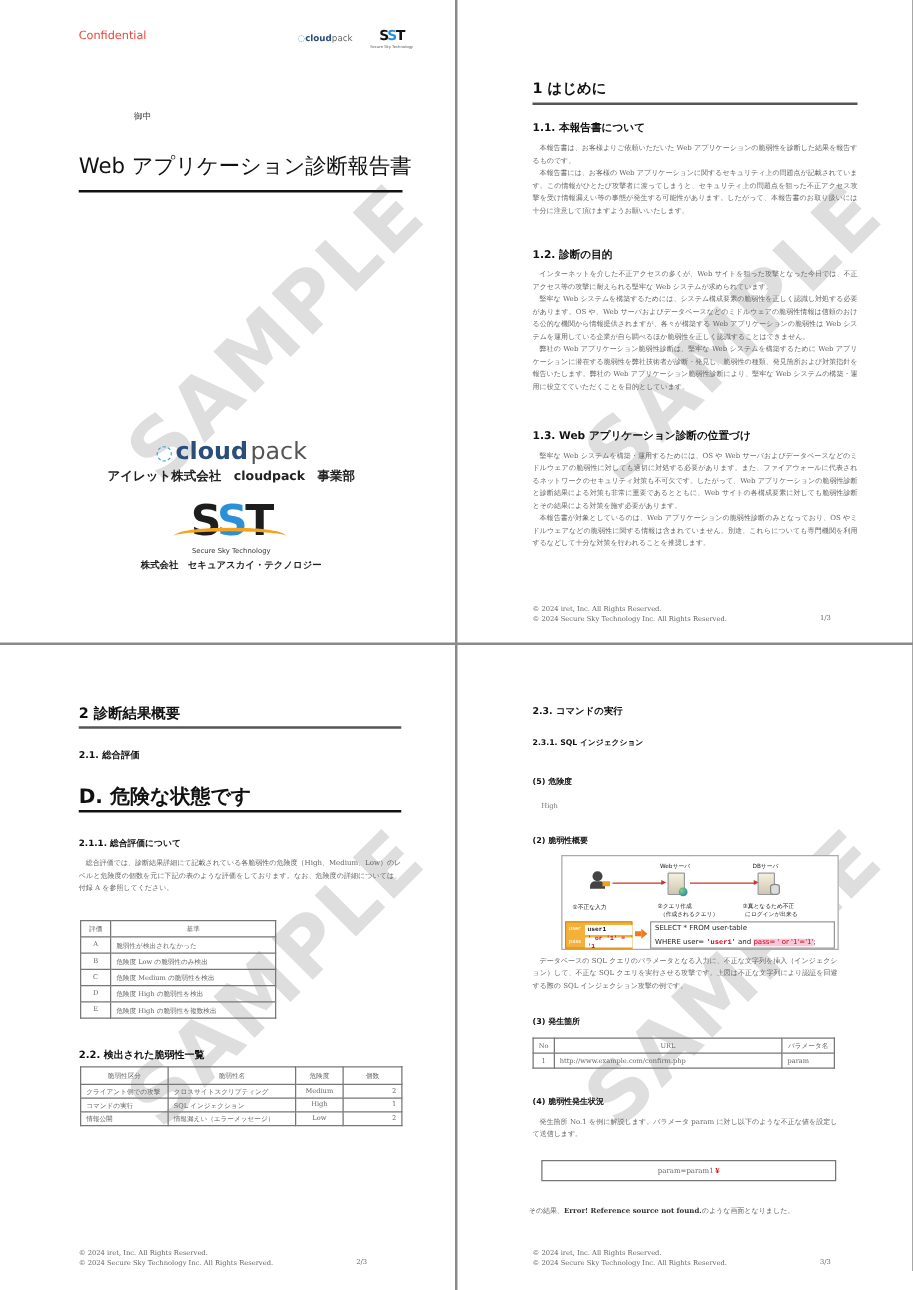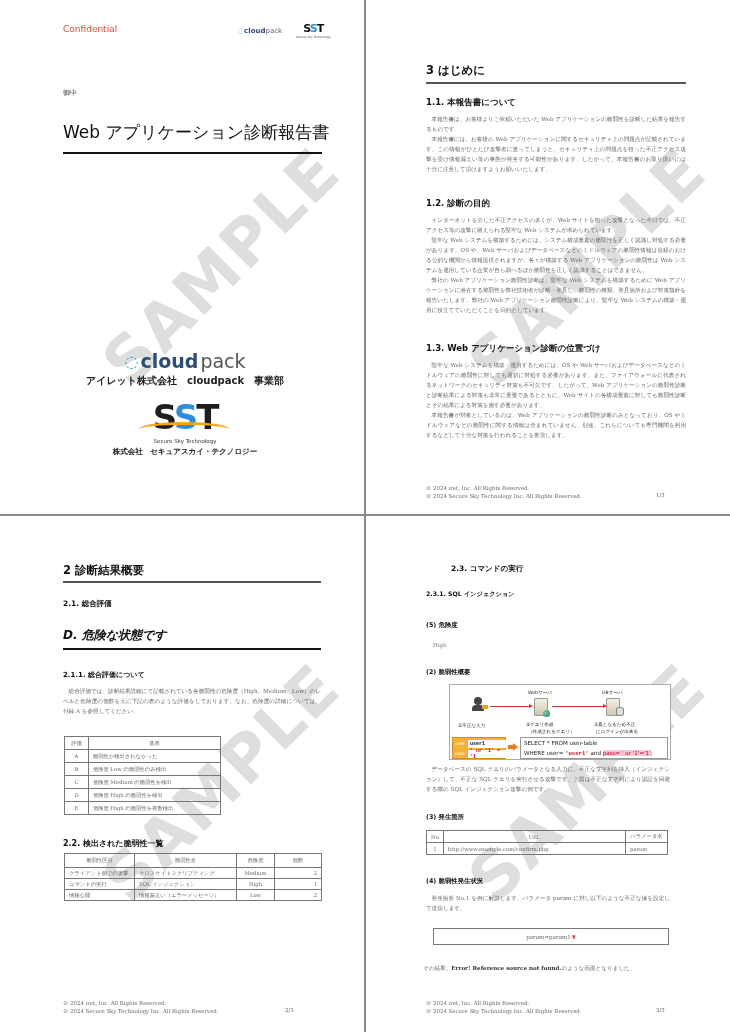--- a/index.html
+++ b/index.html
@@ -158,7 +158,7 @@
 <div class="page p2">
   <div class="watermark">SAMPLE</div>
   <div class="content">
-    <div class="h1" style="left:60px; top:63px;">3 はじめに</div>
+    <div class="h1" style="left:60px; top:63px;">1 はじめに</div>
     <div class="h1-rule" style="left:60px; top:82px; width:260px;"></div>
 
     <div class="h2" style="left:60px; top:97px;">1.1. 本報告書について</div>

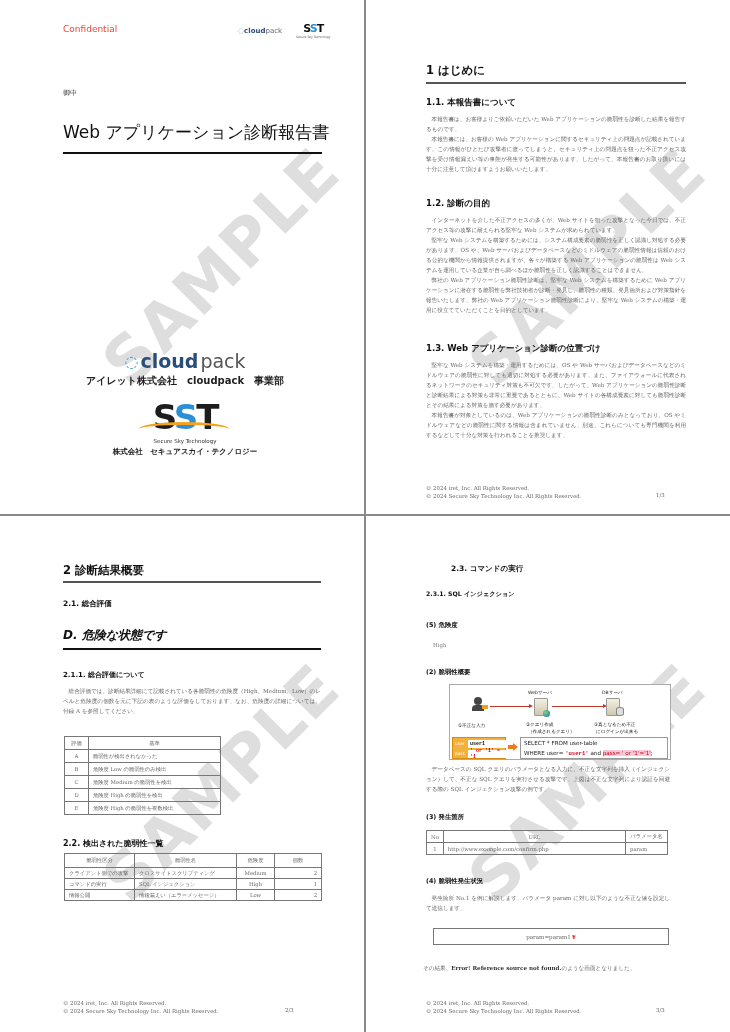--- a/index.html
+++ b/index.html
@@ -35,7 +35,7 @@
   .sst-small .sst-sub { font-size: 3px; color: #555; }
   .company-line { position: absolute; left: 63px; top: 88px; display: flex; align-items: baseline; gap: 10px; }
   .company { font-size: 17px; font-weight: bold; color: #111; }
-  .onchu { font-size: 7px; color: #444; }
+  .onchu { font-size: 7px; color: #444; margin-left: 44px; }
   .report-title { position: absolute; left: 63px; top: 121px; font-size: 17px; font-weight: normal; color: #111; }
   .cover-rule { position: absolute; left: 63px; top: 152px; width: 259px; height: 2px; background: #111; }
 

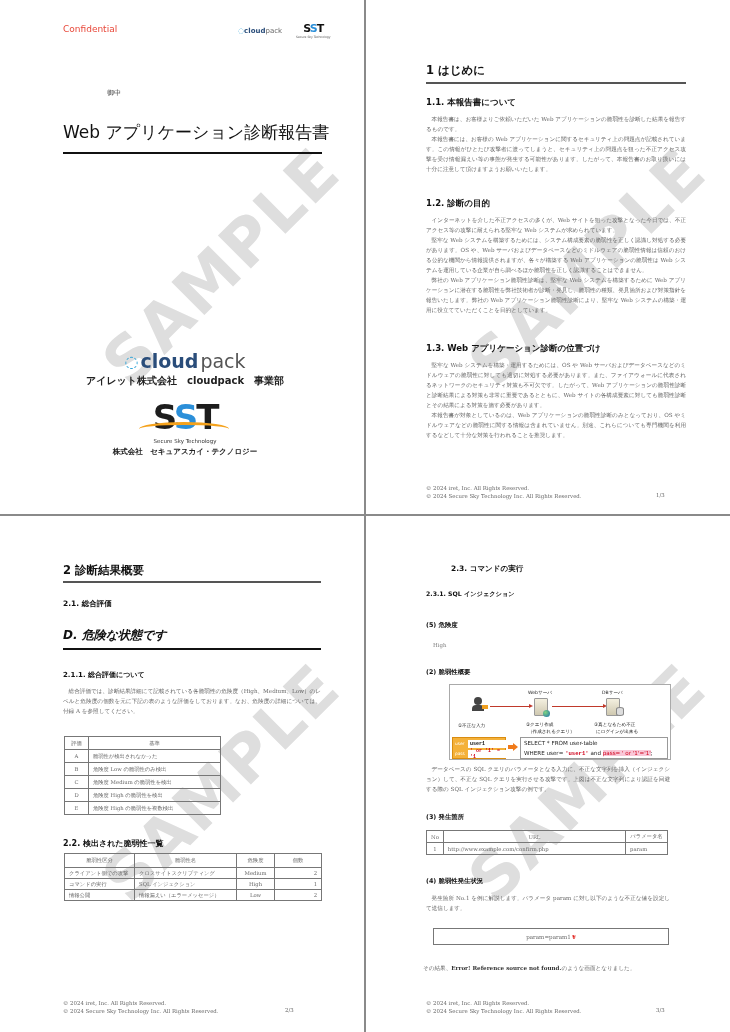--- a/index.html
+++ b/index.html
@@ -273,7 +273,7 @@
 <div class="page p4">
   <div class="watermark">SAMPLE</div>
   <div class="content" style="position:absolute; left:-366px; top:-516px; width:730px; height:1032px;">
-    <div class="h2" style="left:451px; top:564px; font-size:7.5px;">2.3. コマンドの実行</div>
+    <div class="h2" style="left:426px; top:564px; font-size:7.5px;">2.3. コマンドの実行</div>
     <div class="h3" style="left:426px; top:590px; font-size:6.2px;">2.3.1. SQL インジェクション</div>
 
     <div class="sub-label" style="left:426px; top:621px;">(5)  危険度</div>

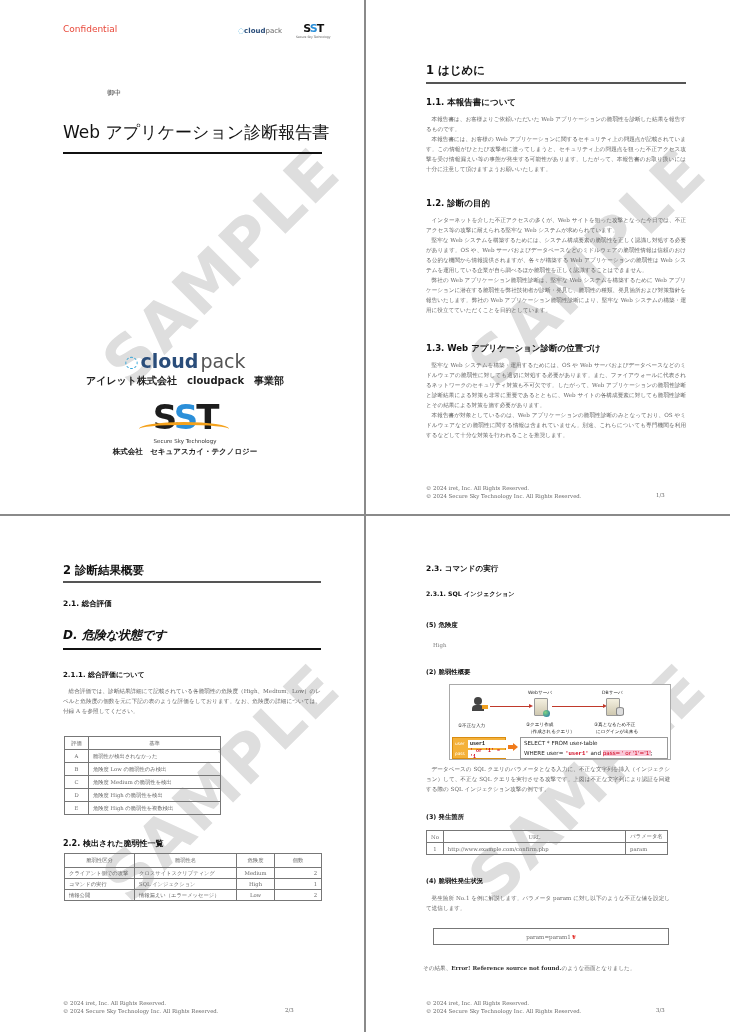--- a/index.html
+++ b/index.html
@@ -63,7 +63,7 @@
   .pagenum { position: absolute; font-family: "DejaVu Serif", serif; font-size: 5.4px; color: #666; }
 
   
-  .rating { position: absolute; left: 63px; top: 627px; font-size: 12px; font-weight: bold; color: #111; font-style: italic; }
+  .rating { position: absolute; left: 63px; top: 627px; font-size: 16px; font-weight: bold; color: #111; }
   .rating-rule { position: absolute; left: 63px; top: 648px; width: 258px; height: 1.5px; background: #111; }
 
   table.doc { border-collapse: collapse; font-family: "DejaVu Serif", serif; font-size: 5.3px; color: #666; position: absolute; }

